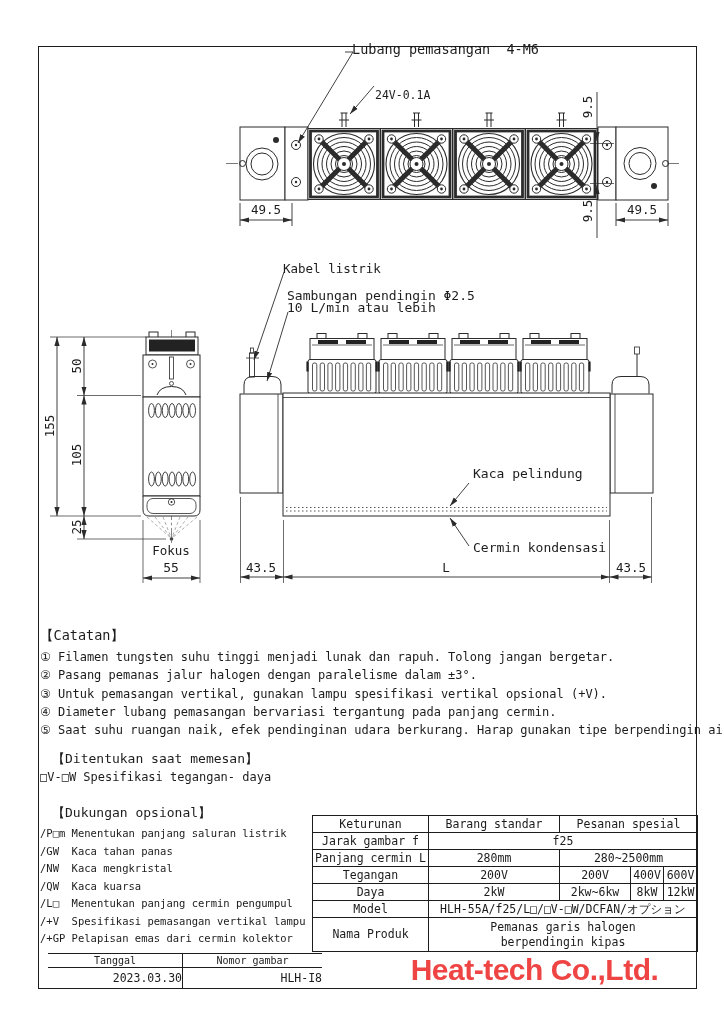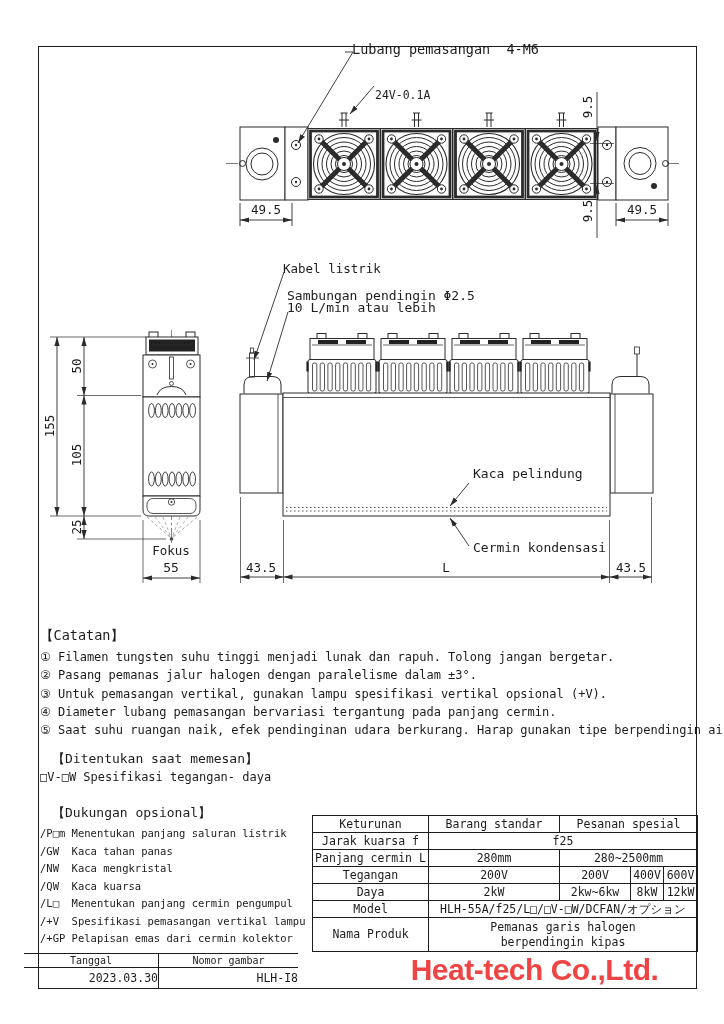--- a/index.html
+++ b/index.html
@@ -300,7 +300,7 @@
       <td colspan="3">Pesanan spesial</td>
     </tr>
     <tr>
-      <td>Jarak kuarsa f</td>
+      <td>Jarak gambar f</td>
       <td colspan="4">f25</td>
     </tr>
     <tr>

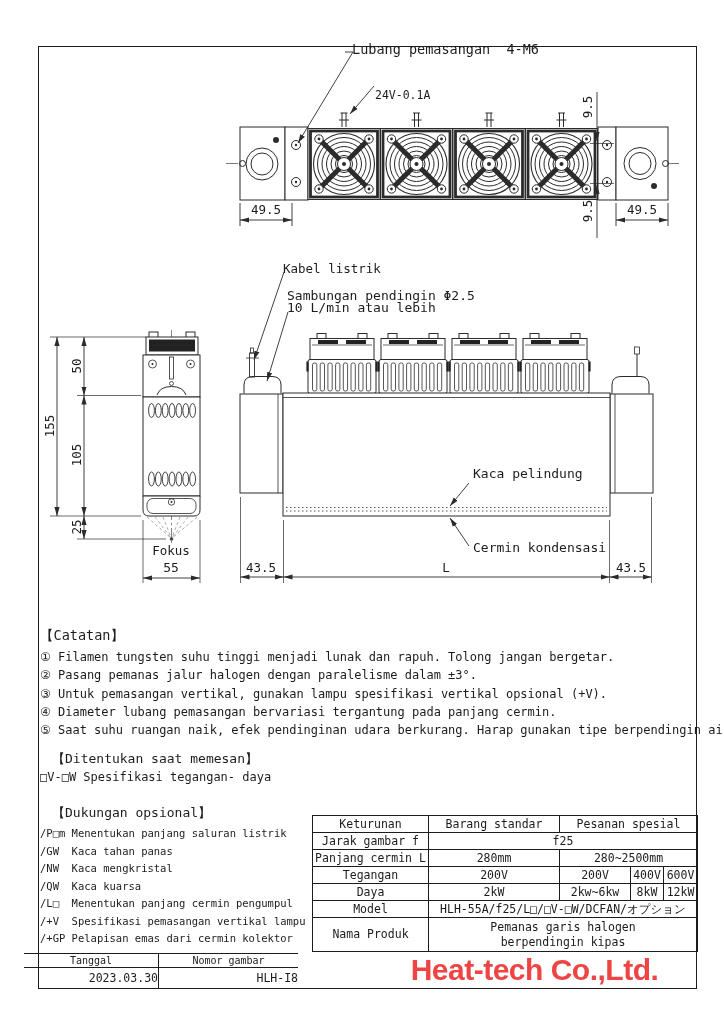--- a/index.html
+++ b/index.html
@@ -17,7 +17,7 @@
              table-layout:fixed;font-size:11.5px;}
   table.spec td{border:1px solid #1c1c1c;text-align:center;padding:0;height:16px;
                 overflow:hidden;white-space:pre-line;line-height:1.3;}
-  #titleblock{position:absolute;left:24px;top:953px;width:274px;height:34px;border-top:1.2px solid #1c1c1c;display:flex;}
+  #titleblock{position:absolute;left:48px;top:953px;width:274px;height:34px;border-top:1.2px solid #1c1c1c;display:flex;}
   .tb-col{height:100%;box-sizing:border-box;}
   .tb-col.c1{width:135px;border-right:1px solid #1c1c1c;}
   .tb-col.c2{width:139px;}

